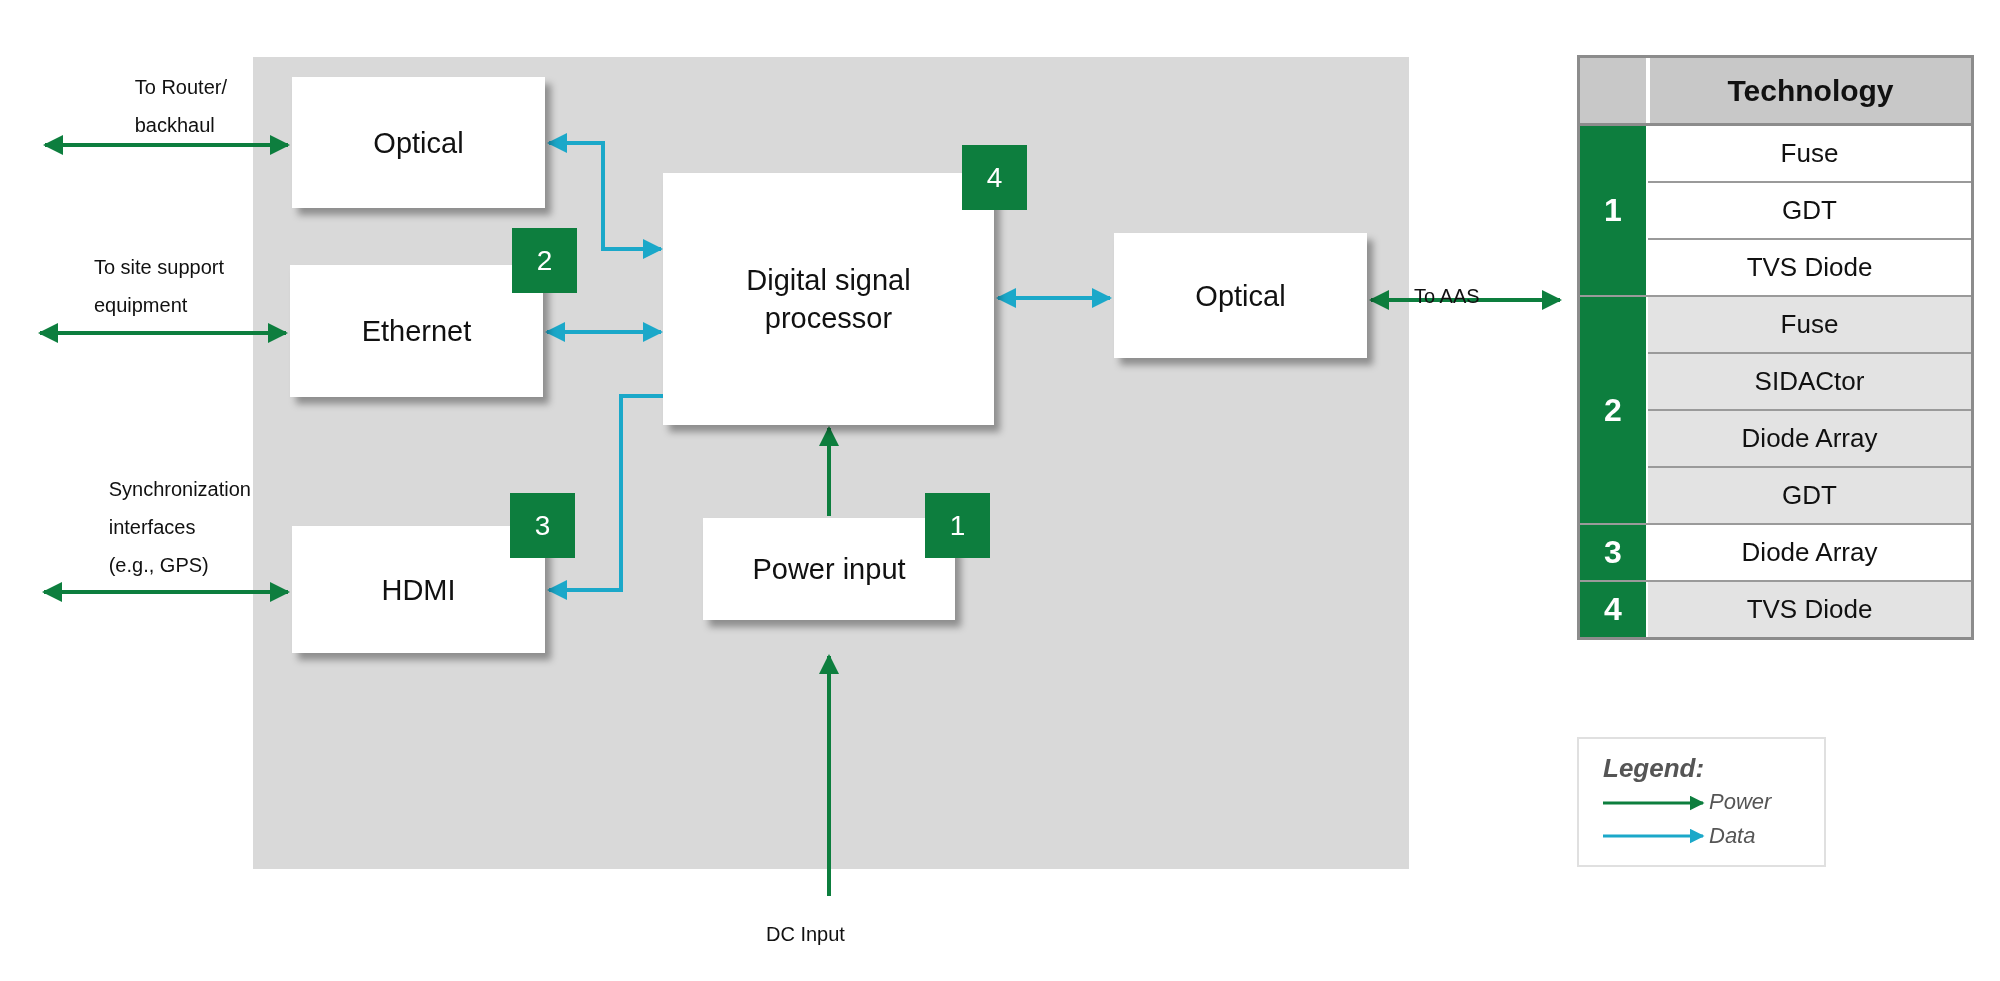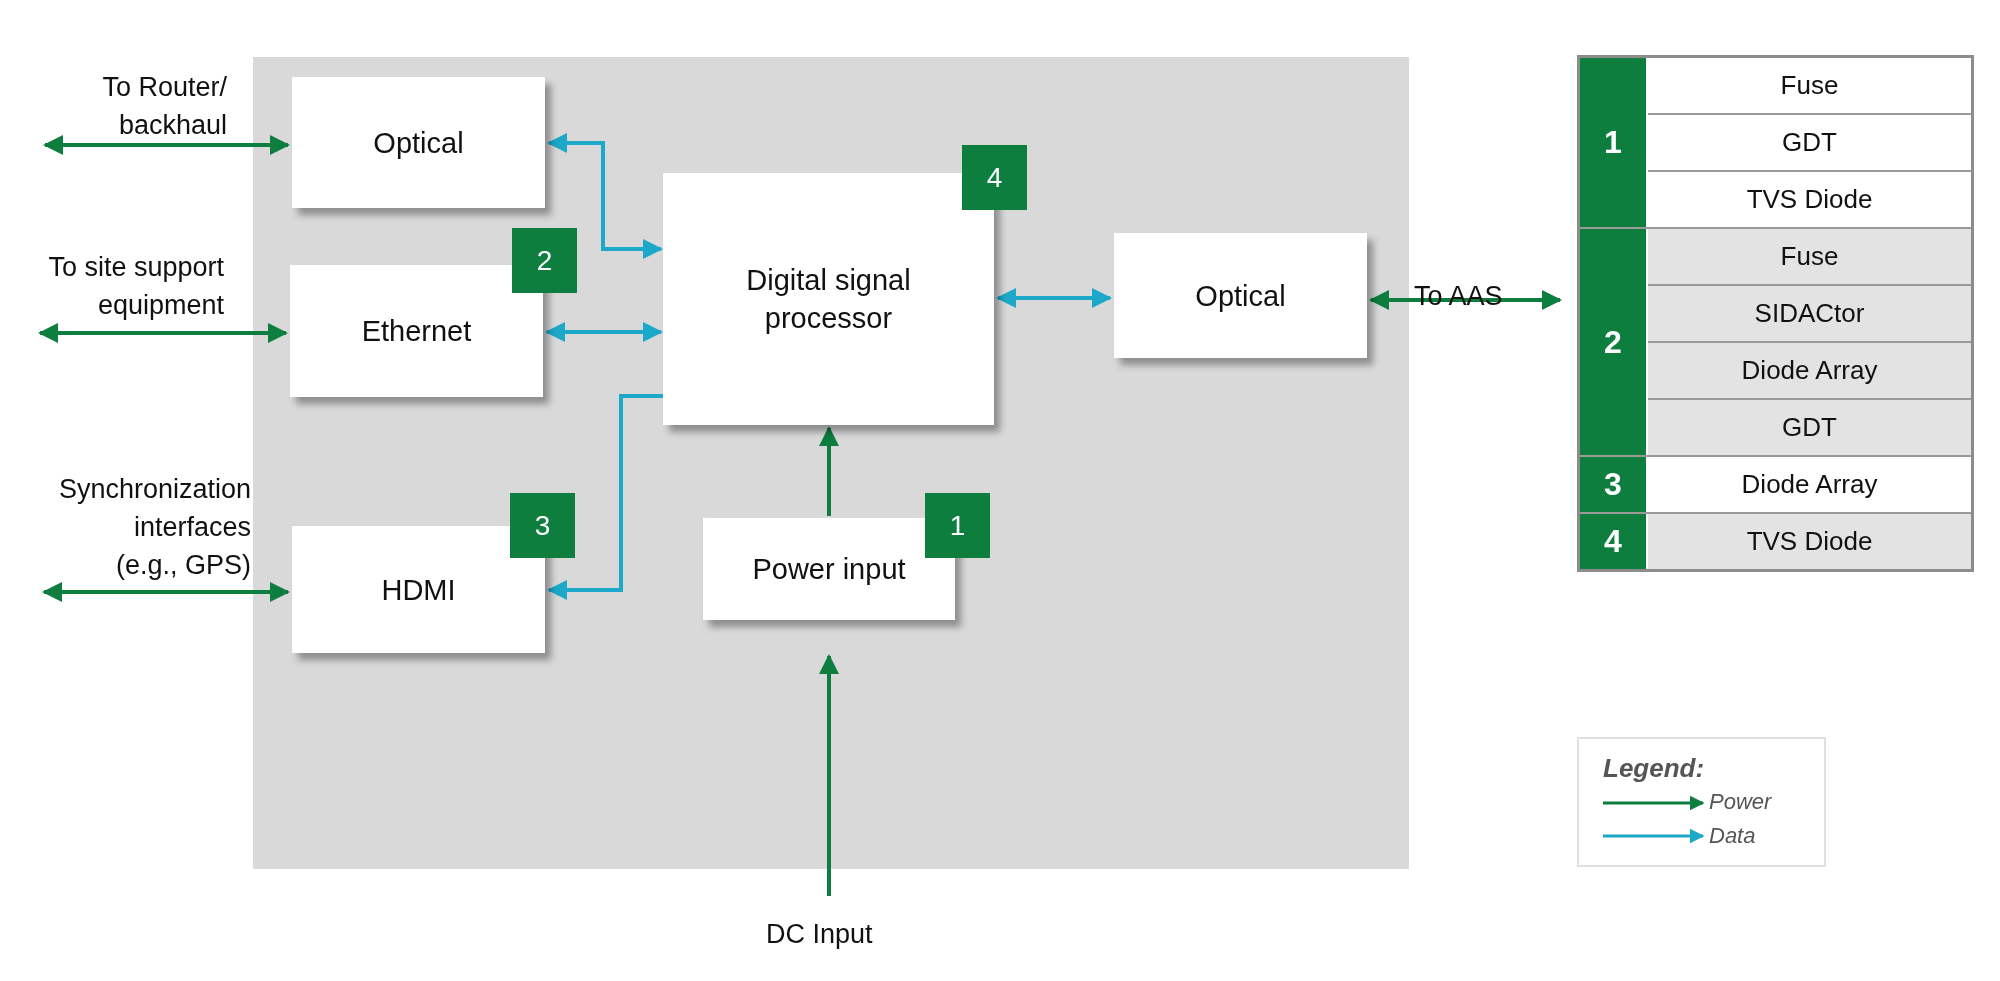--- a/index.html
+++ b/index.html
@@ -12,7 +12,7 @@
            font-size:29px; line-height:38px; color:#111; }
   .badge { position:absolute; background:#0d7e3e; color:#ffffff; font-size:28px;
            display:flex; align-items:center; justify-content:center; width:65px; height:65px; }
-  .ext-label { position:absolute; font-size:27px; line-height:38px; text-align:right; color:#111; white-space:nowrap; }
+  .ext-label { position:absolute; font-size:20px; line-height:38px; color:#111; white-space:nowrap; }
   svg#wires { position:absolute; left:0; top:0; width:2000px; height:981px; overflow:visible; }
   
   #tech-table { position:absolute; left:1577px; top:55px; width:397px; border:3px solid #8c8c8c; box-sizing:border-box; background:#fff; }

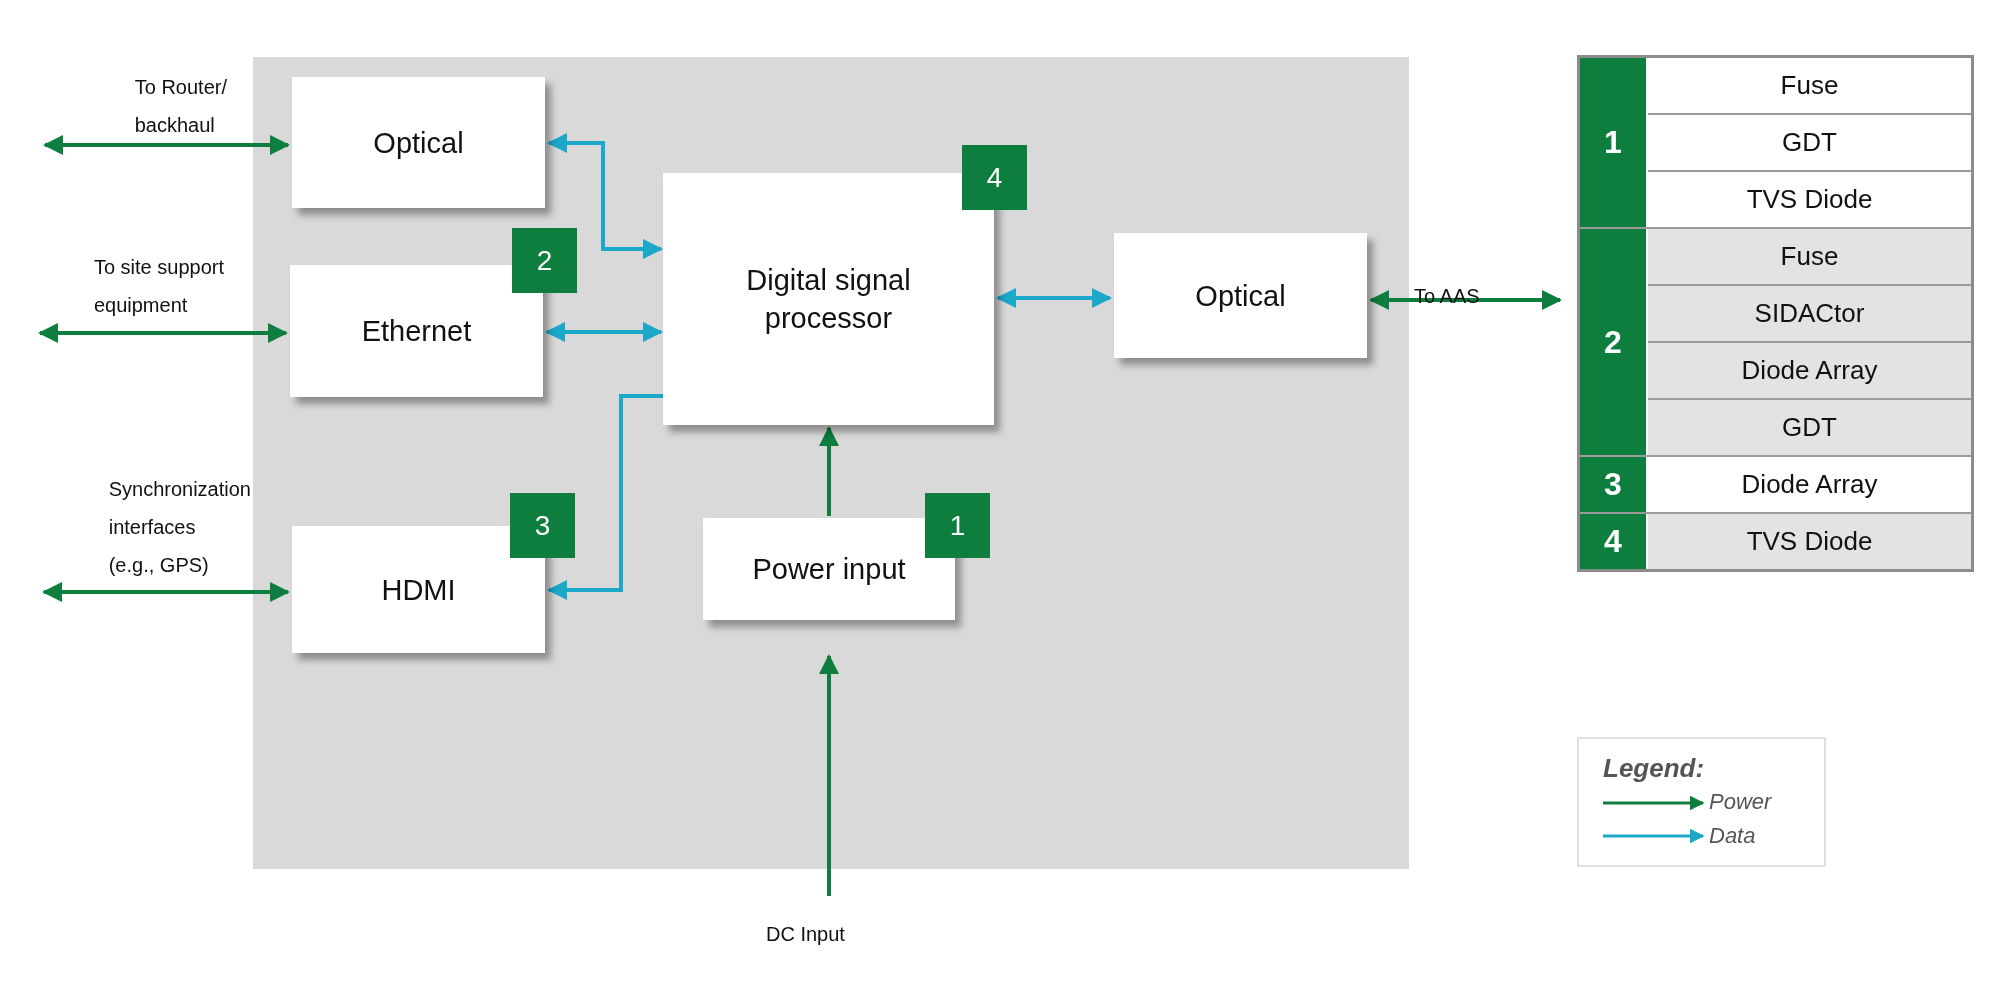--- a/index.html
+++ b/index.html
@@ -108,6 +108,10 @@
 <div class="badge" style="left:925px; top:493px;">1</div>
 
 <div id="tech-table">
+  <div class="hdr">
+    <div class="c0"></div>
+    <div class="c1">Technology</div>
+  </div>
   <div id="tech-body">
       <div class="grp white">
         <div class="num">1</div>

